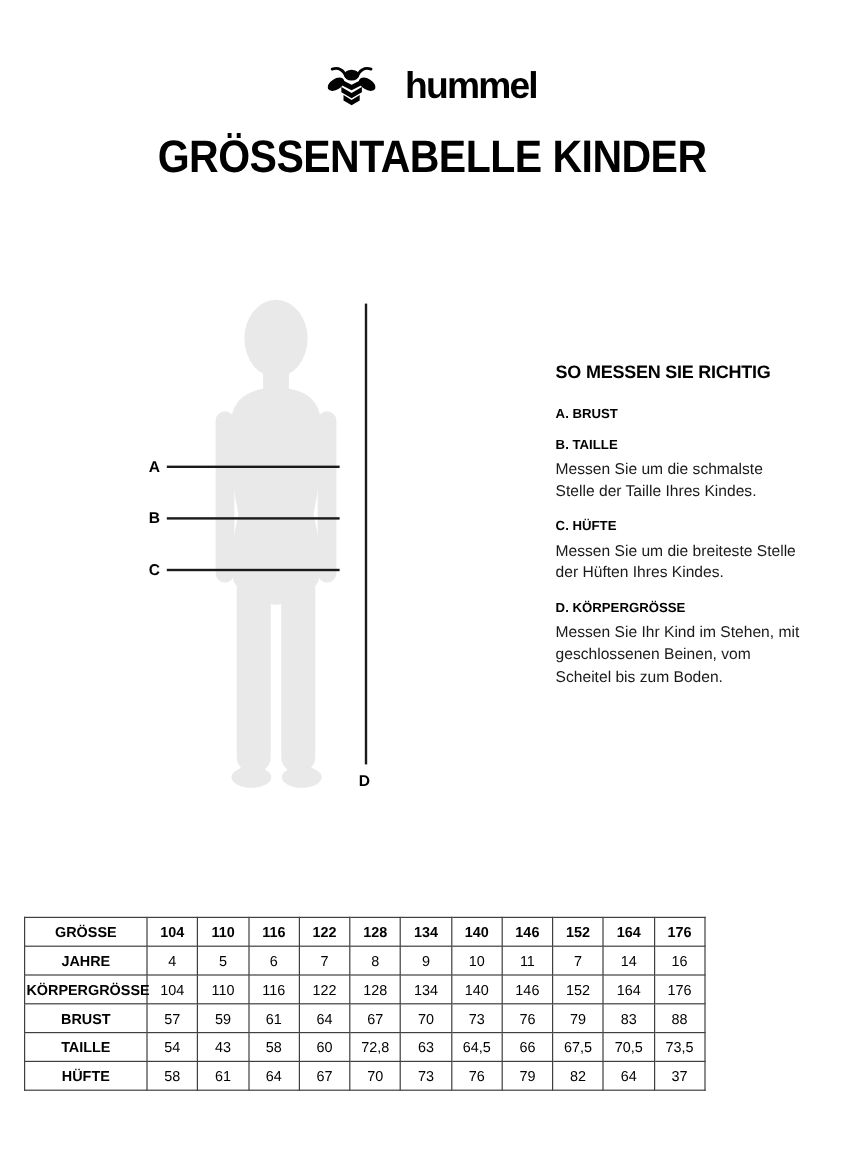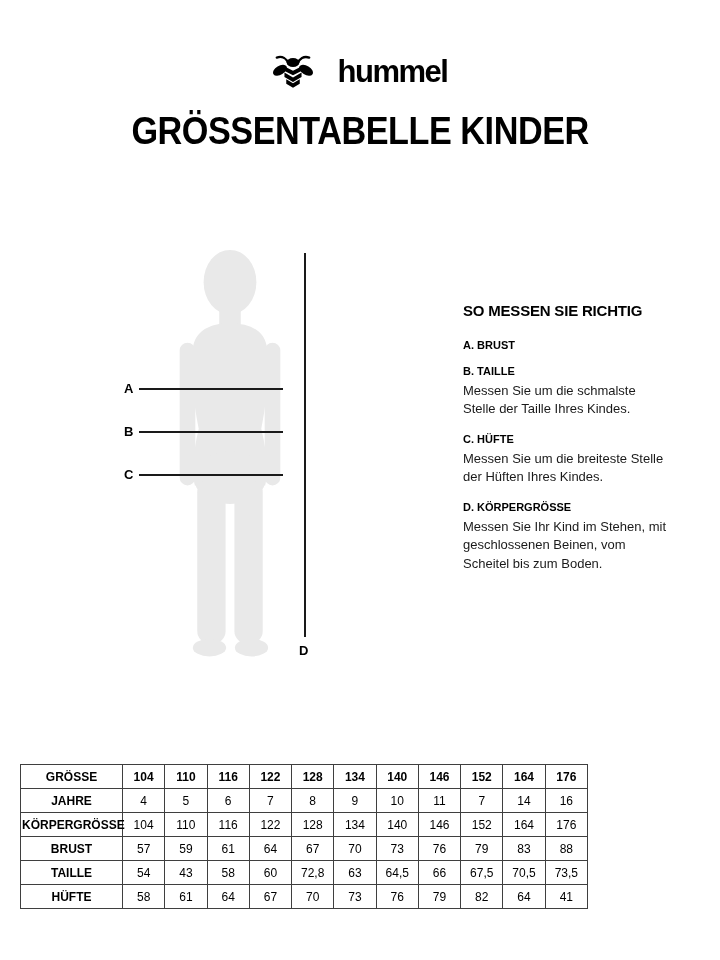--- a/index.html
+++ b/index.html
@@ -213,7 +213,7 @@
           <td>79</td>
           <td>82</td>
           <td>64</td>
-          <td>41</td>
+          <td>37</td>
         </tr>
       </tbody>
   </table>

